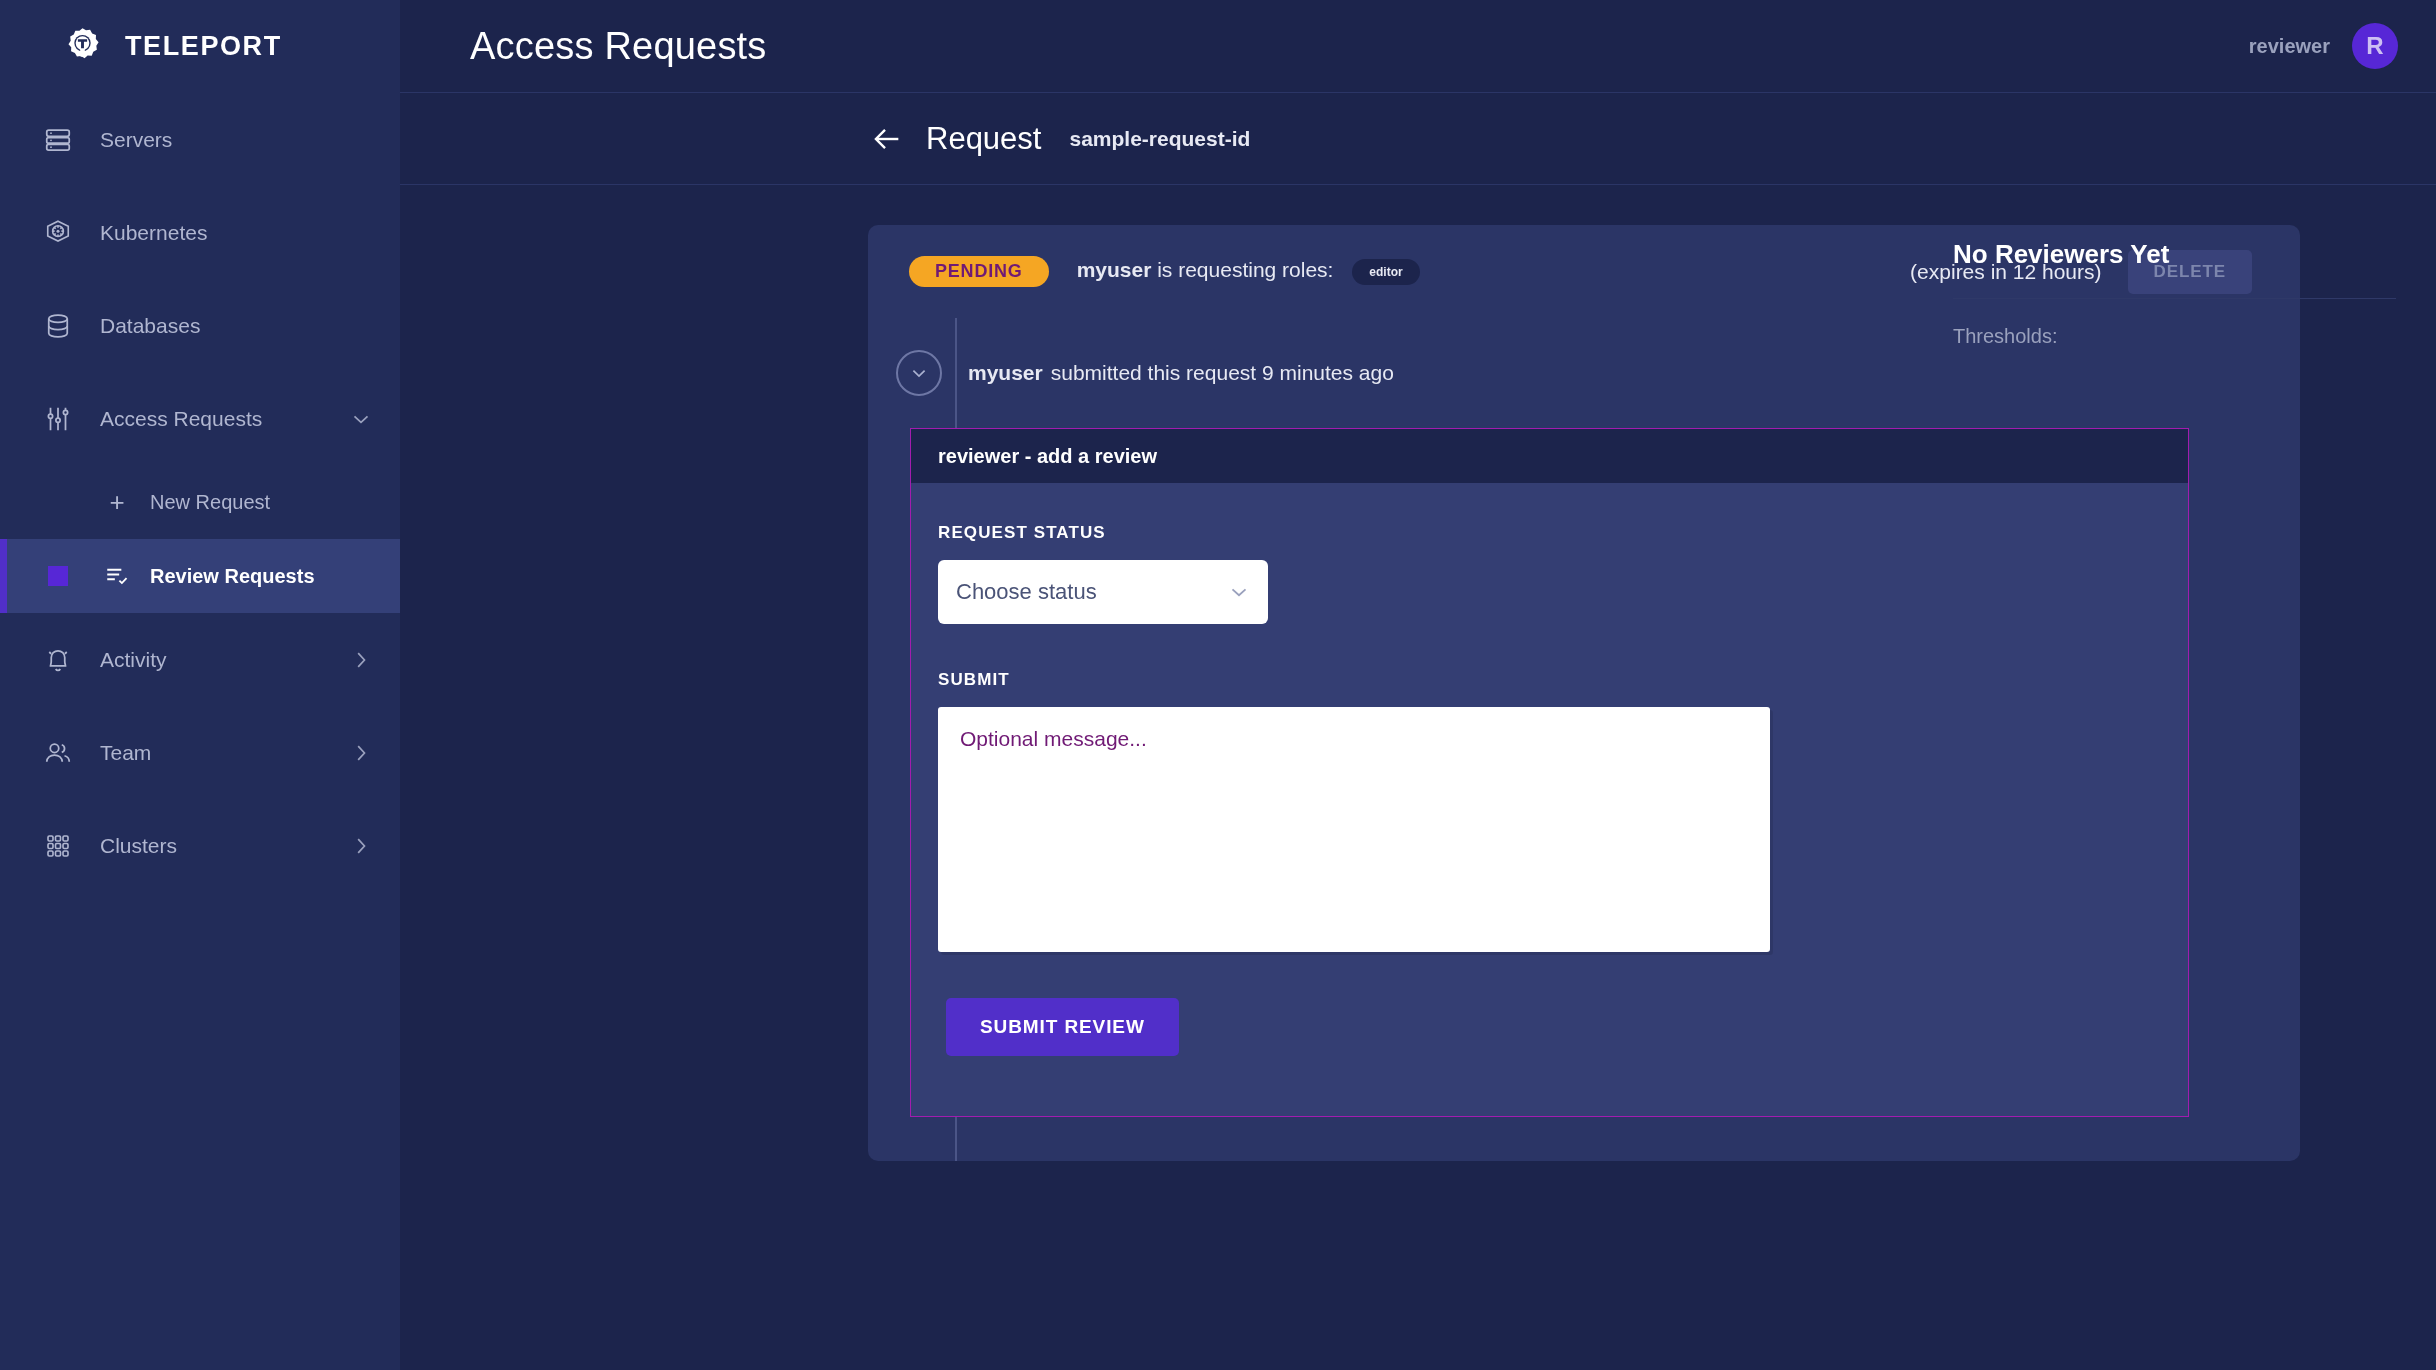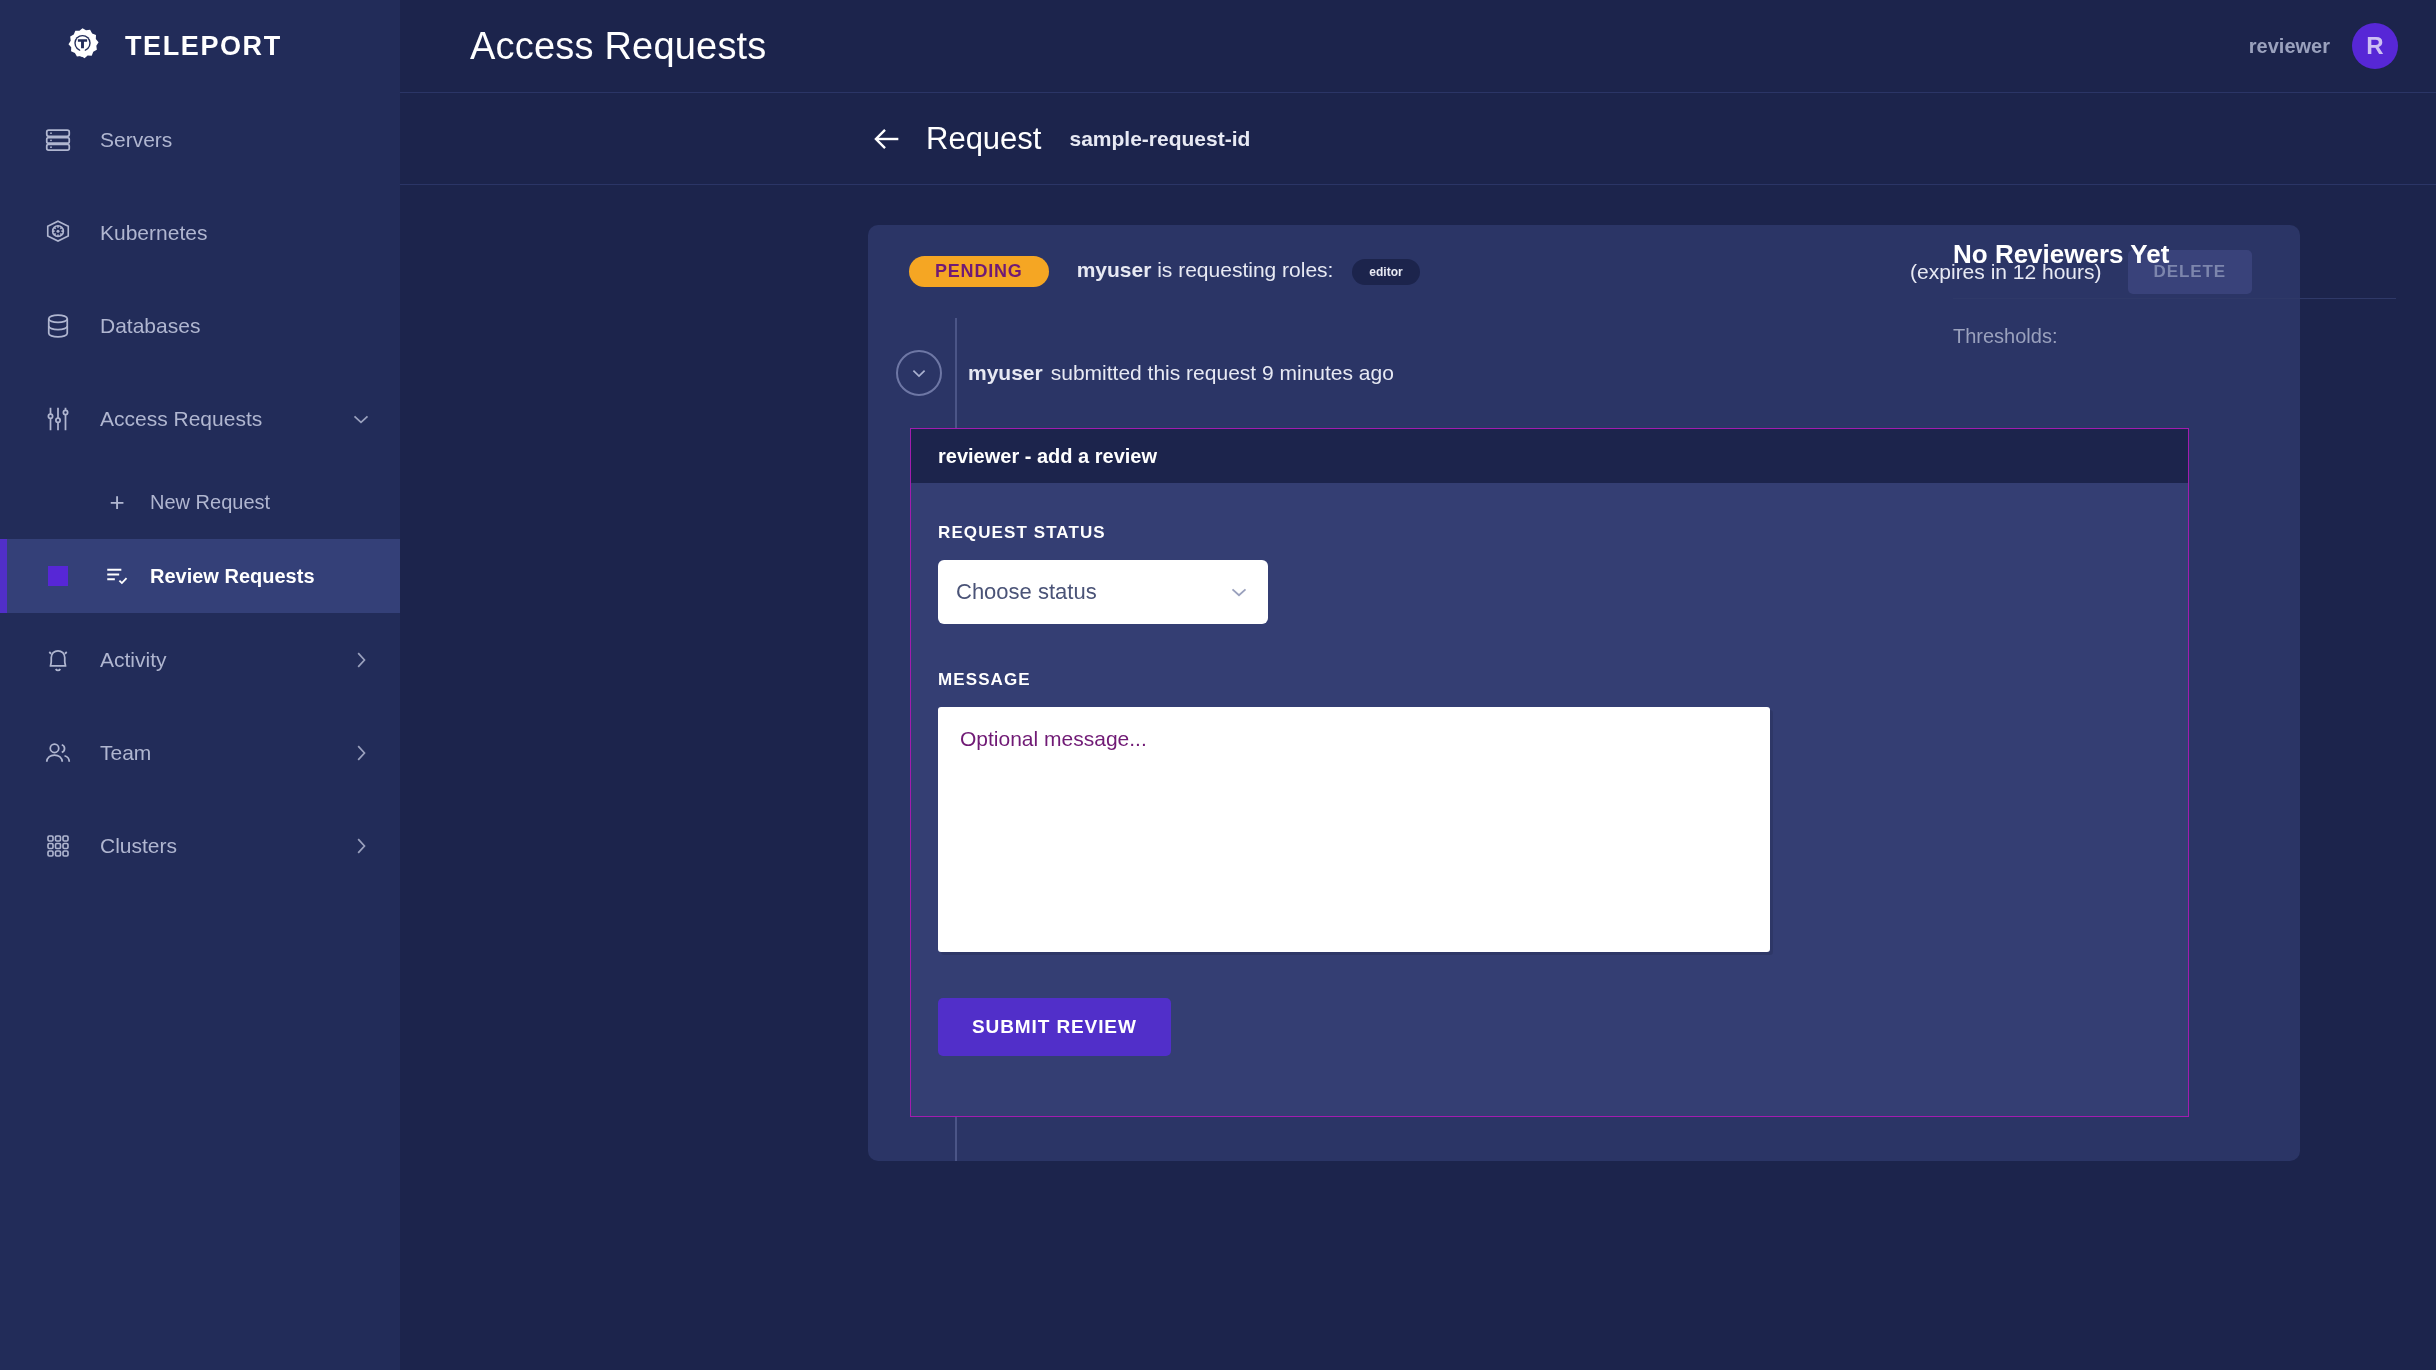--- a/index.html
+++ b/index.html
@@ -409,7 +409,7 @@
                   </span>
                 </div>
 
-                <div class="field-label">MESSAGE</div>
+                <div class="field-label">SUBMIT</div>
                 <div class="textarea-box">Optional message...</div>
 
                 <button class="btn-submit">SUBMIT REVIEW</button>

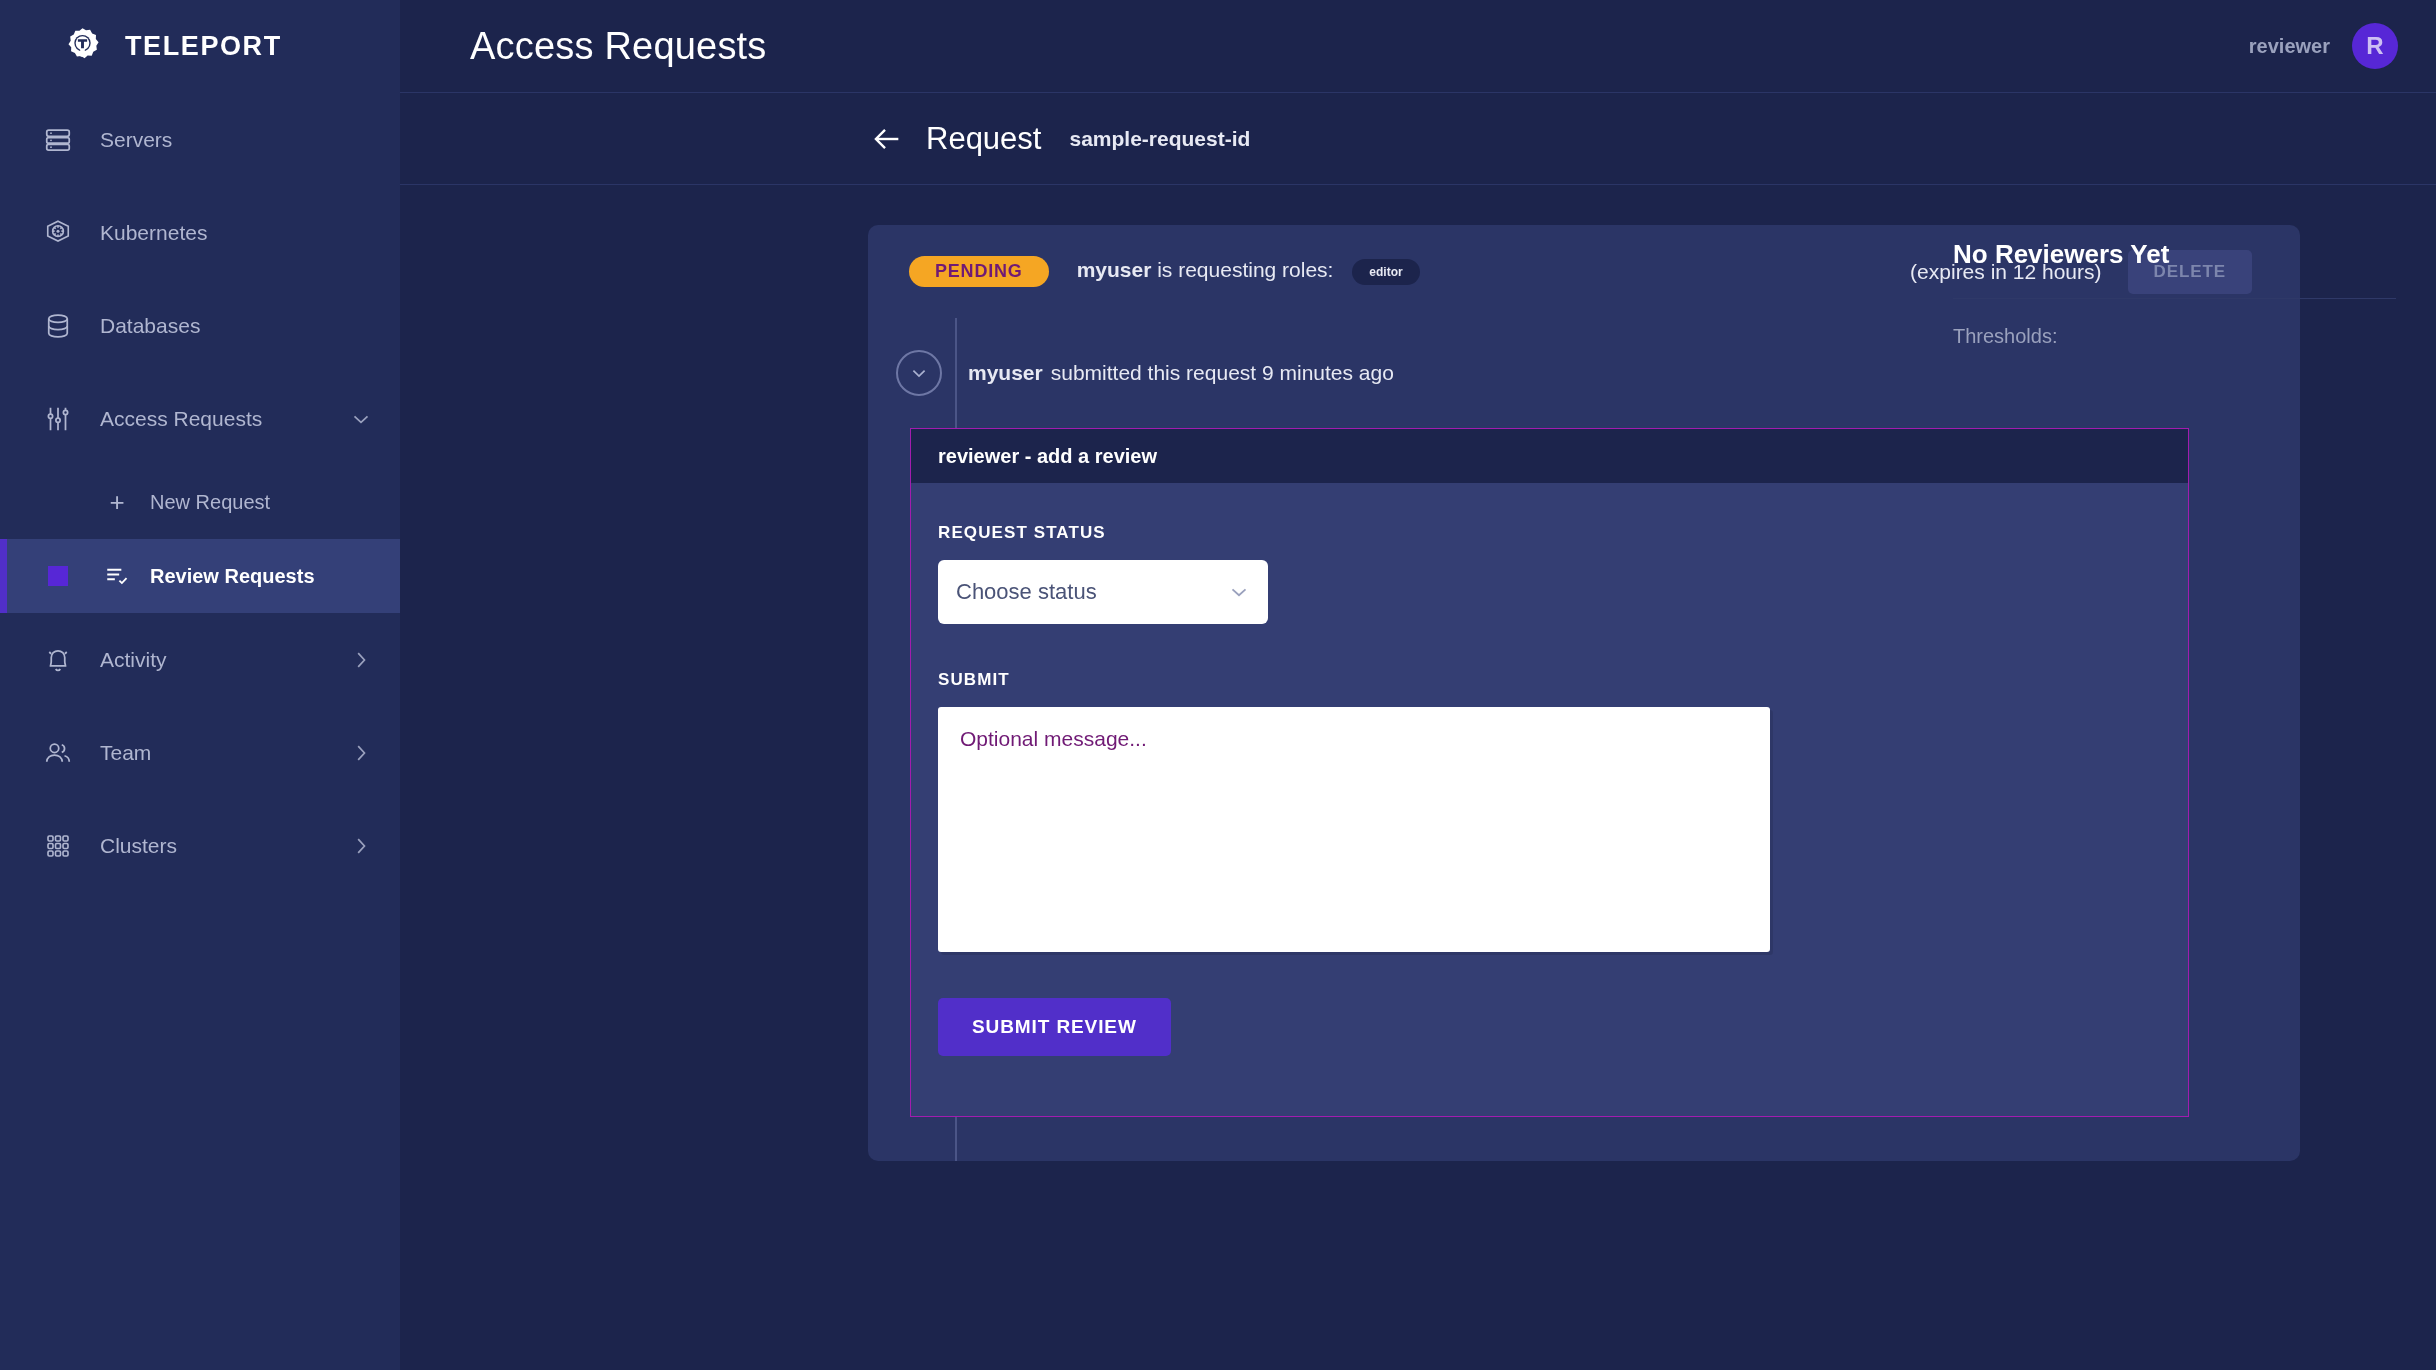--- a/index.html
+++ b/index.html
@@ -176,7 +176,7 @@
     background:#512fc9; color:#ffffff; border:none;
     border-radius: 5px; padding: 18px 34px;
     font-size: 19px; font-weight: 700; letter-spacing: .9px;
-    cursor:pointer; font-family:"Liberation Sans", sans-serif;
+    cursor:pointer; font-family:"Liberation Sans", sans-serif;margin-left:8px;
   }
 
   

